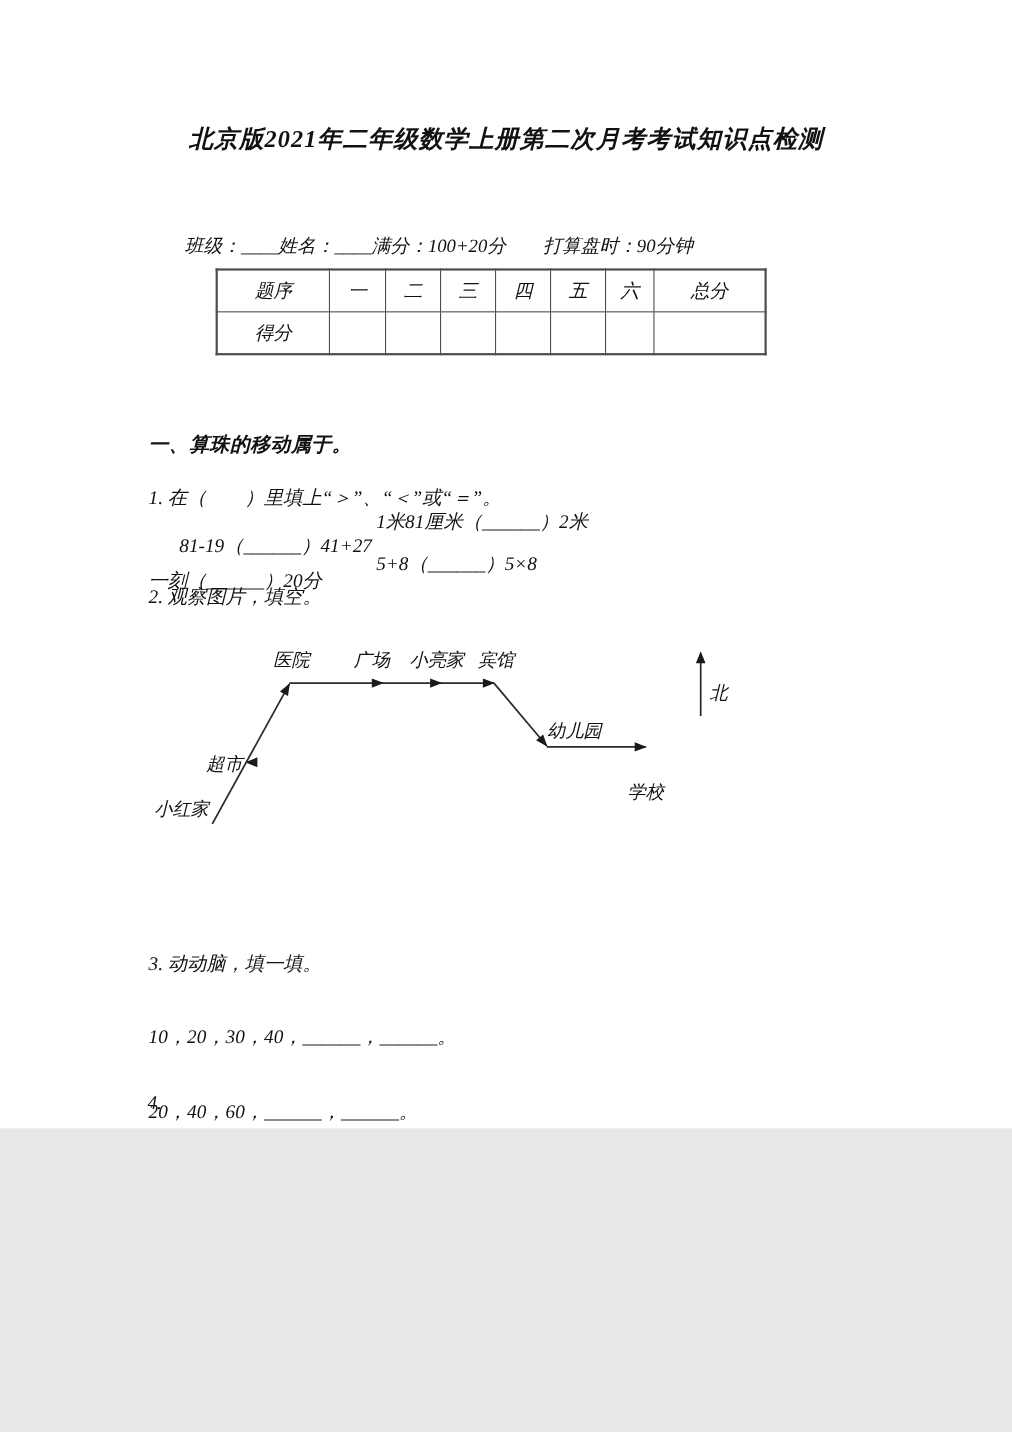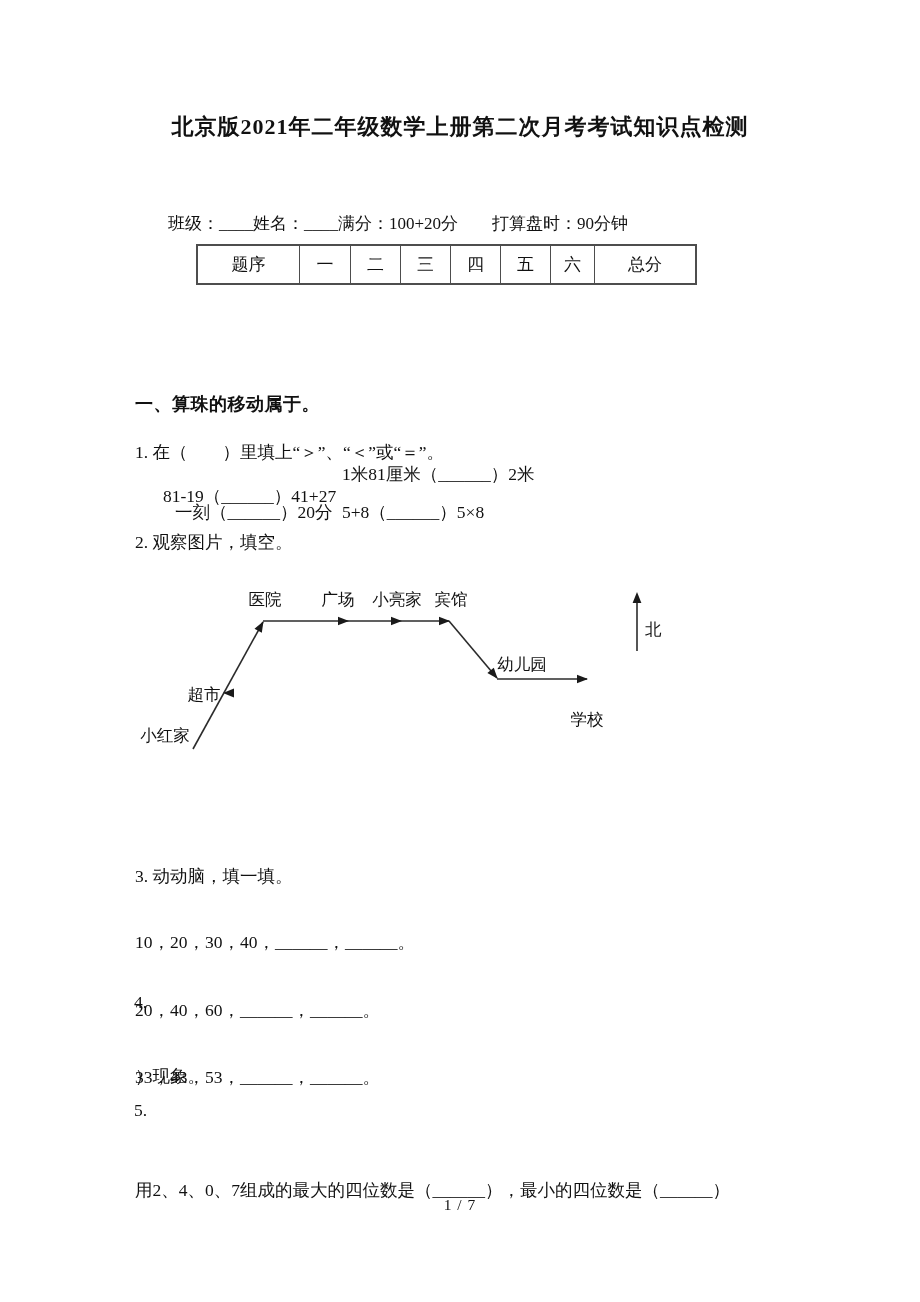--- a/index.html
+++ b/index.html
@@ -5,11 +5,12 @@
   html,body{margin:0;padding:0;background:#e8e8e8;}
   .page{
     position:relative;
-    width:920px;height:1302px;
+    width:920px;height:1026px;
     background:#ffffff;
     font-family:"Liberation Serif","DejaVu Serif",serif;
     color:#111111;
     overflow:hidden;
+    font-style:italic;
   }
   .abs{position:absolute;}
   .title{

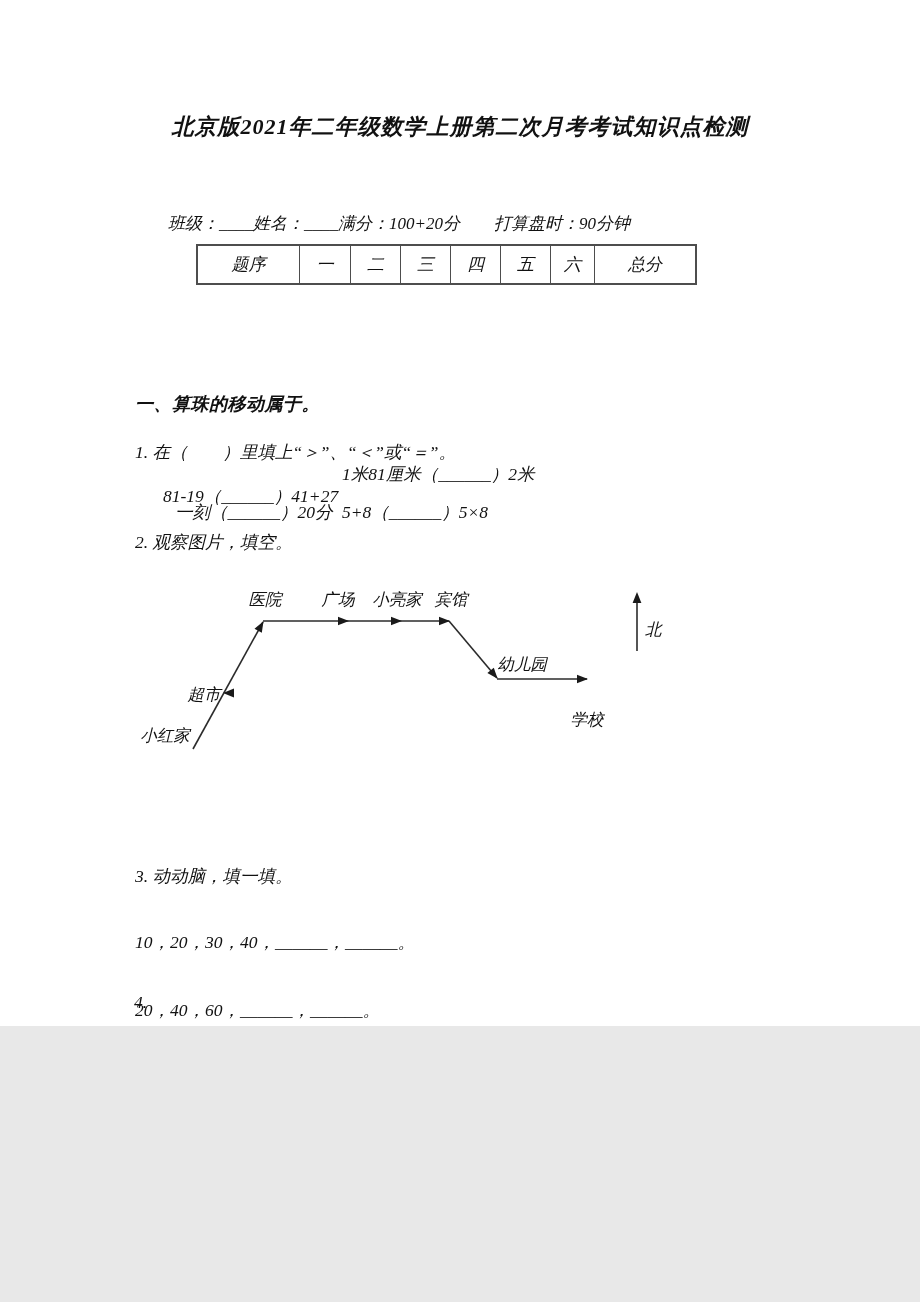--- a/index.html
+++ b/index.html
@@ -90,6 +90,16 @@
       <th class="c6">六</th>
       <th class="c7">总分</th>
     </tr>
+    <tr>
+      <td>得分</td>
+      <td></td>
+      <td></td>
+      <td></td>
+      <td></td>
+      <td></td>
+      <td></td>
+      <td></td>
+    </tr>
   </tbody>
     </table>
 

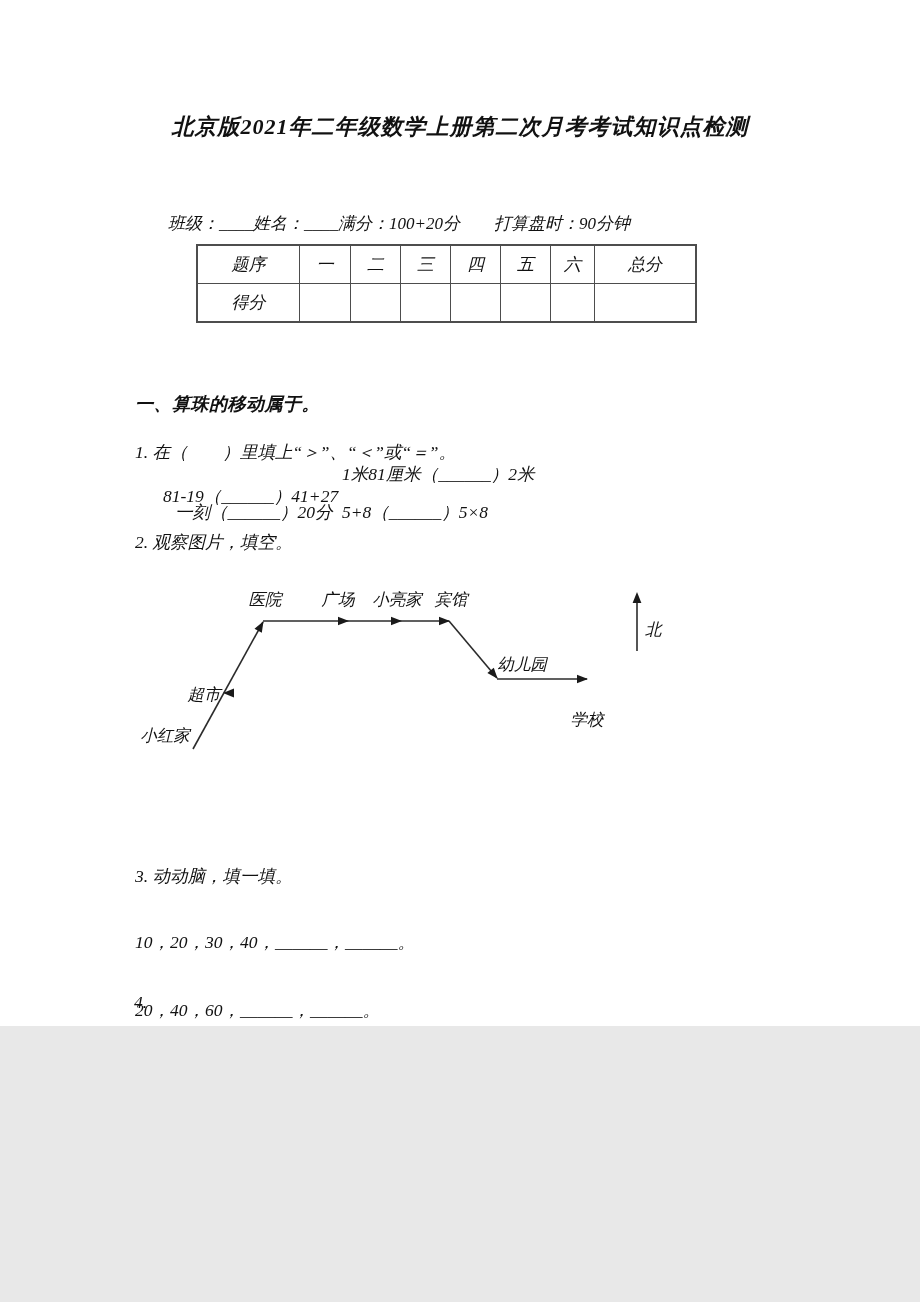--- a/index.html
+++ b/index.html
@@ -45,7 +45,7 @@
   .q1{left:135px;top:440px;}
   .cmp-l1{left:135px;top:484px;margin-left:28px;}
   .cmp-r1{left:342px;top:462px;}
-  .cmp-l2{left:135px;top:500px;margin-left:40px;}
+  .cmp-l2{left:135px;top:516px;}
   .cmp-r2{left:342px;top:500px;}
   .q2{left:135px;top:530px;}
   .diagram{left:135px;top:575px;}

